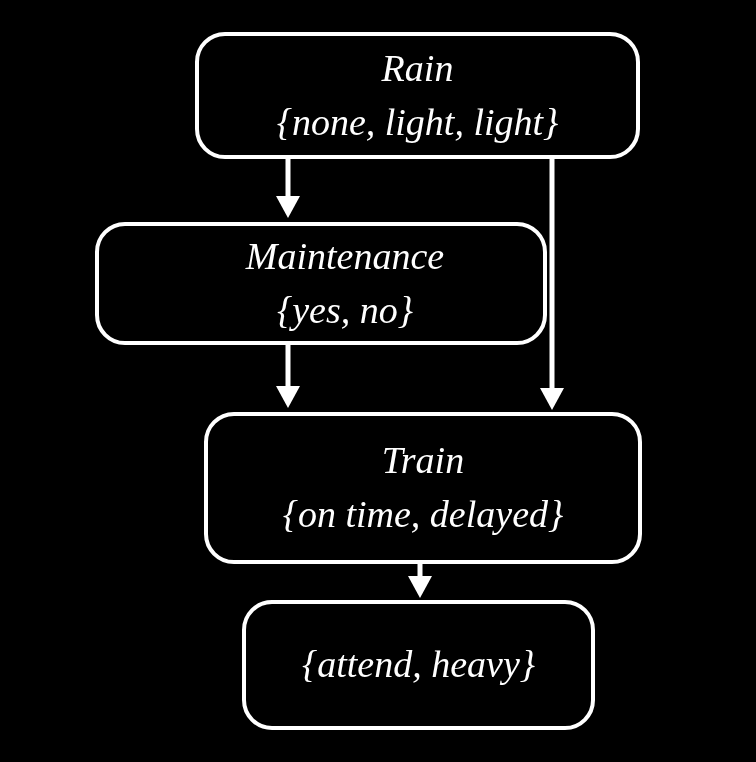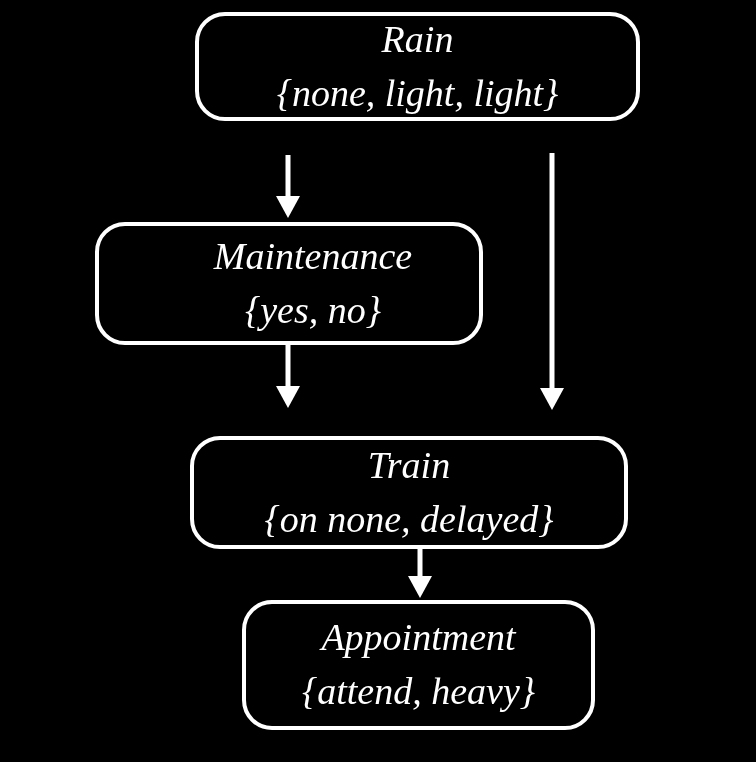--- a/index.html
+++ b/index.html
@@ -36,7 +36,7 @@
     align-items: center;
     justify-content: center;
   }
-  .node-rain        { left: 195px; top: 12px;  width: 445px; height: 109px; align-items: center; }
+  .node-rain        { left: 195px; top: 32px;  width: 445px; height: 127px; align-items: center; }
   .node-maintenance { left: 95px;  top: 222px; width: 388px; height: 123px; padding-left: 48px; }
   .node-train       { left: 190px; top: 412px; width: 438px; height: 113px; margin-top: 24px; }
   .node-appointment { left: 242px; top: 600px; width: 353px; height: 130px; }

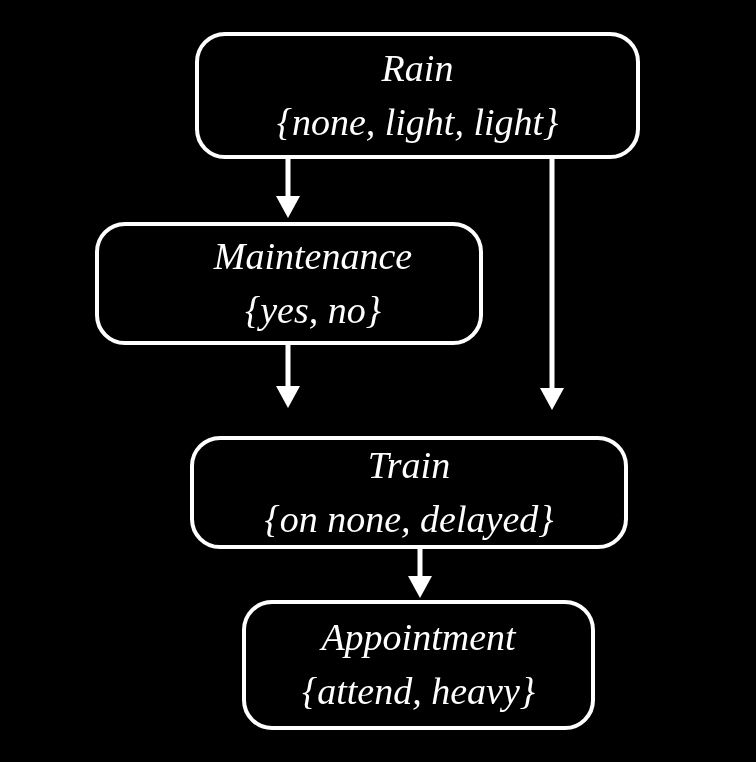--- a/index.html
+++ b/index.html
@@ -37,7 +37,7 @@
     justify-content: center;
   }
   .node-rain        { left: 195px; top: 32px;  width: 445px; height: 127px; align-items: center; }
-  .node-maintenance { left: 95px;  top: 222px; width: 388px; height: 123px; padding-left: 48px; }
+  .node-maintenance { left: 95px;  top: 222px; width: 452px; height: 123px; padding-left: 48px; }
   .node-train       { left: 190px; top: 412px; width: 438px; height: 113px; margin-top: 24px; }
   .node-appointment { left: 242px; top: 600px; width: 353px; height: 130px; }
   .edges {

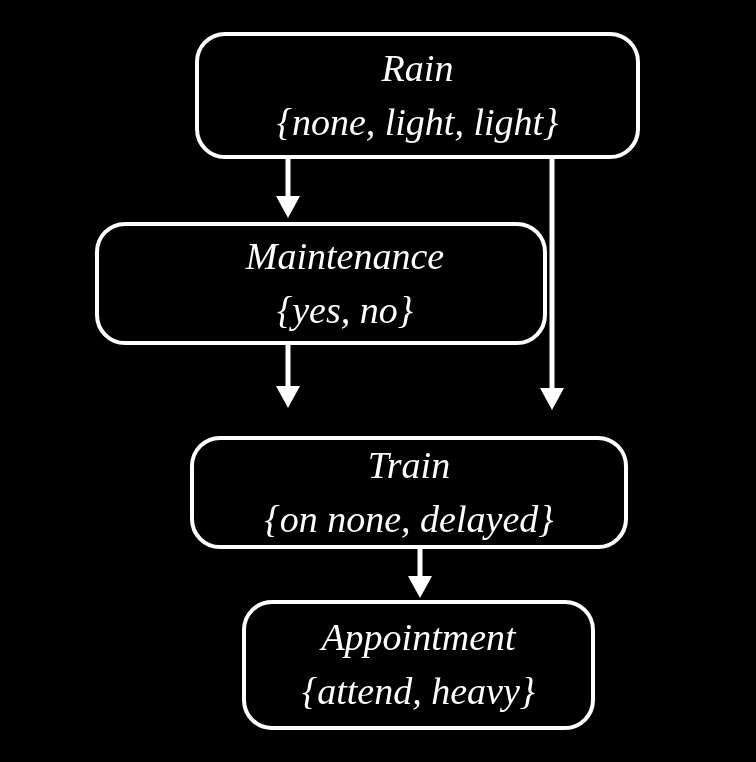--- a/index.html
+++ b/index.html
@@ -38,7 +38,7 @@
   }
   .node-rain        { left: 195px; top: 32px;  width: 445px; height: 127px; align-items: center; }
   .node-maintenance { left: 95px;  top: 222px; width: 452px; height: 123px; padding-left: 48px; }
-  .node-train       { left: 190px; top: 412px; width: 438px; height: 113px; margin-top: 24px; }
+  .node-train       { left: 204px; top: 412px; width: 438px; height: 152px; }
   .node-appointment { left: 242px; top: 600px; width: 353px; height: 130px; }
   .edges {
     position: absolute;

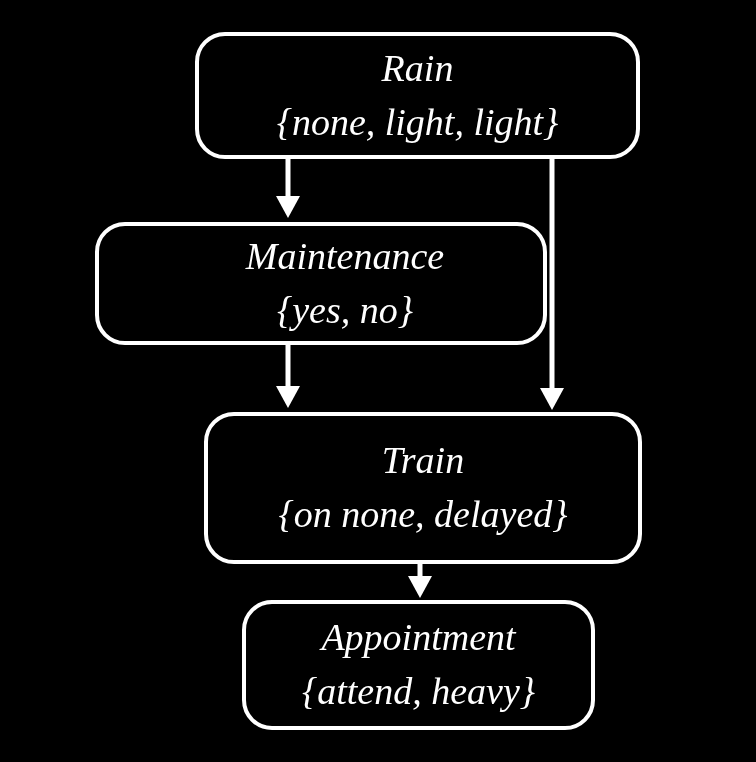--- a/index.html
+++ b/index.html
@@ -85,7 +85,7 @@
 
   <div class="node node-train">
     <span>Train</span>
-    <span>{on none, delayed}</span>
+    <span>{on time, delayed}</span>
   </div>
 
   <div class="node node-appointment">

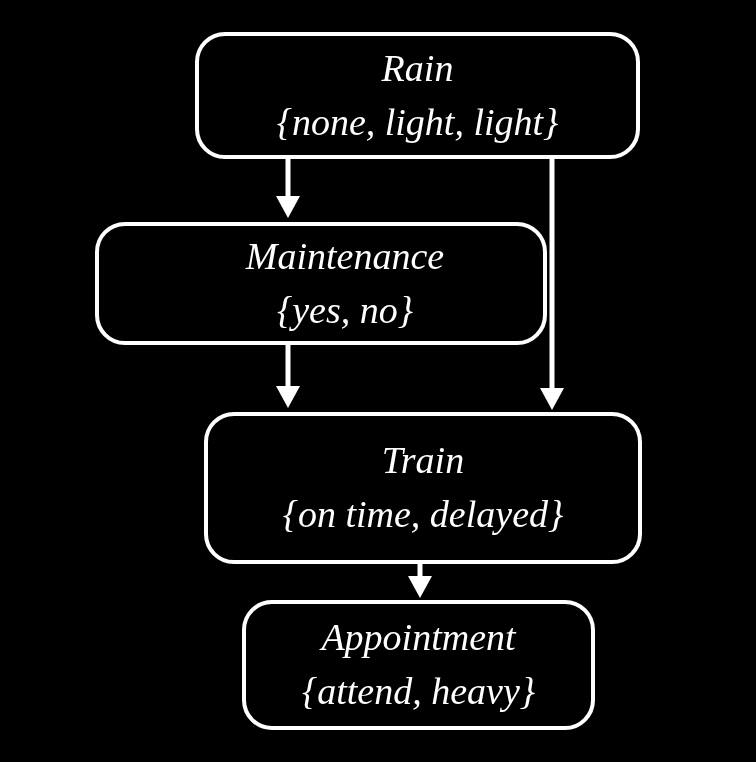--- a/index.html
+++ b/index.html
@@ -89,7 +89,6 @@
   </div>
 
   <div class="node node-appointment">
-    <span>Appointment</span>
     <span>{attend, heavy}</span>
   </div>
 

